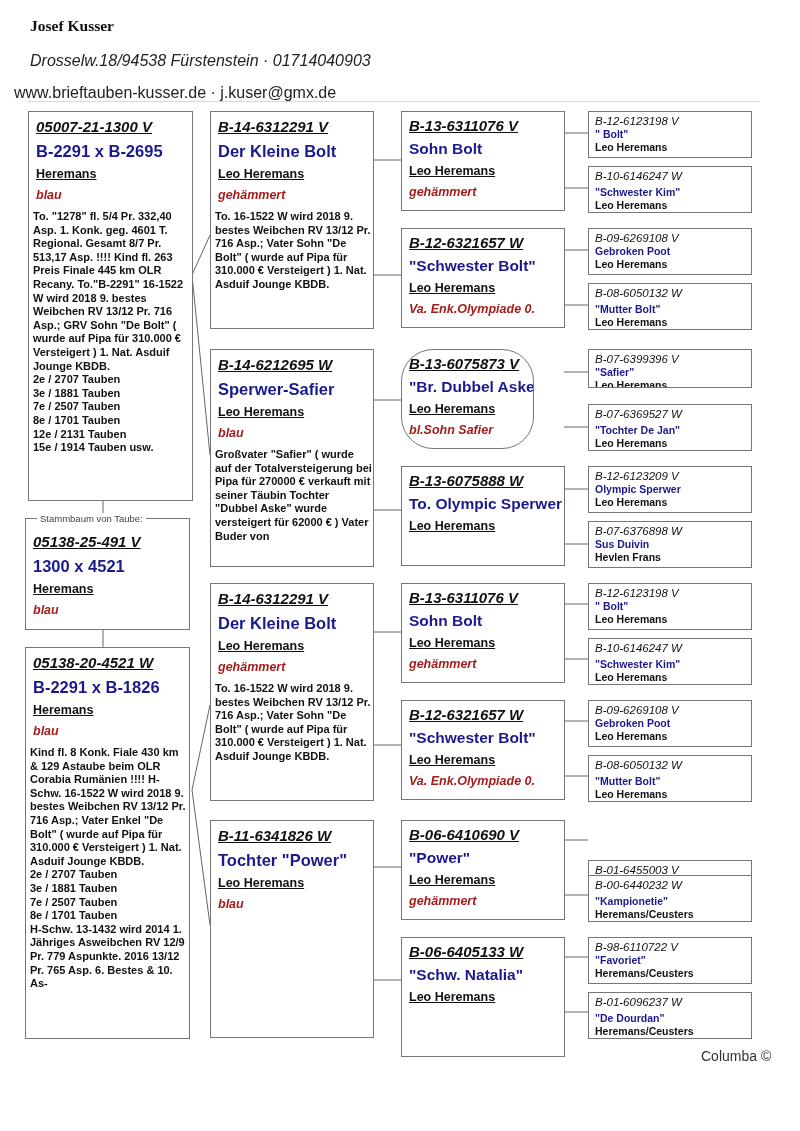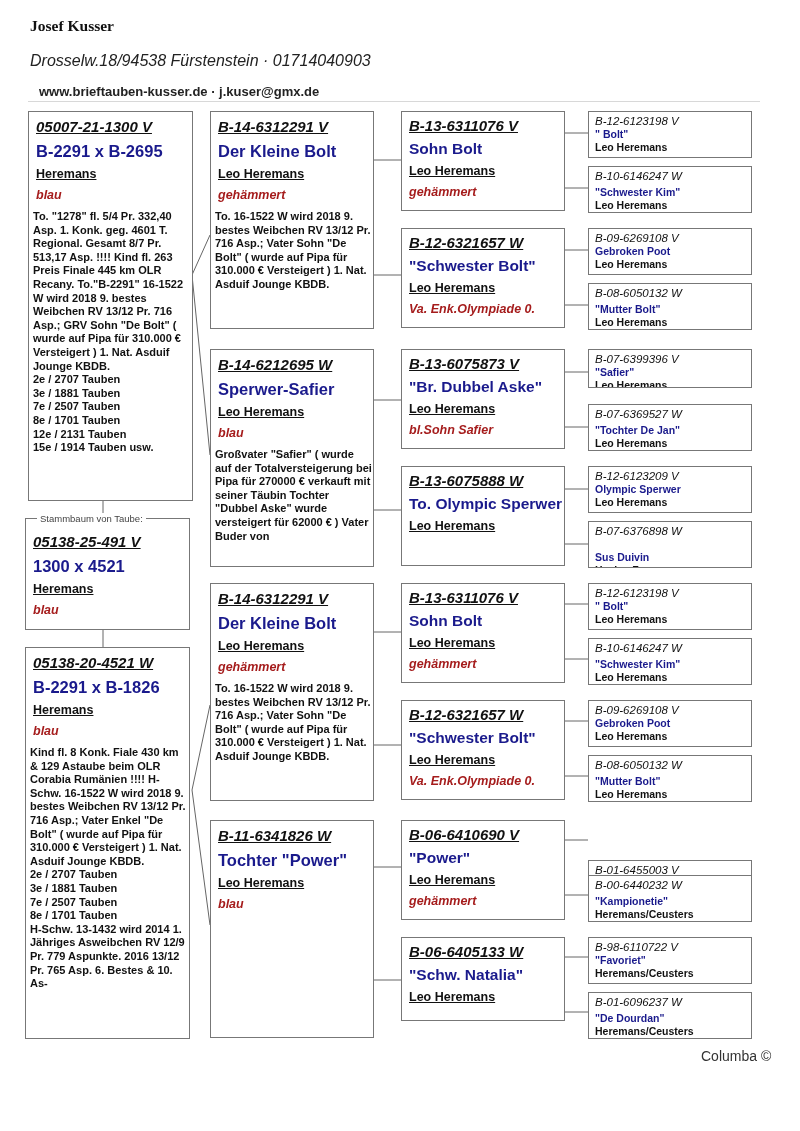--- a/index.html
+++ b/index.html
@@ -6,7 +6,7 @@
   body { width: 800px; height: 1131px; background: #fff; position: relative; overflow: hidden; font-family: "Liberation Sans", sans-serif; color: #111; }
   .hdr-name { position: absolute; left: 30px; top: 17px; font-family: "Liberation Serif", serif; font-weight: bold; font-size: 15.5px; }
   .hdr-addr { position: absolute; left: 30px; top: 52px; font-style: italic; font-size: 16px; color: #222; }
-  .hdr-web { position: absolute; left: 39px; top: 84px; font-size: 13px; font-weight: bold; color: #222; }
+  .hdr-web { position: absolute; left: 14px; top: 84px; font-size: 16px; font-weight: normal; color: #222; }
   .hdr-rule { position: absolute; left: 28px; top: 101px; width: 732px; border-top: 1px solid #d8d8d8; }
   .box { position: absolute; border: 1.5px solid #777; background: #fff; overflow: hidden; }
   .ring { font-style: italic; font-weight: bold; text-decoration: underline; white-space: nowrap; }

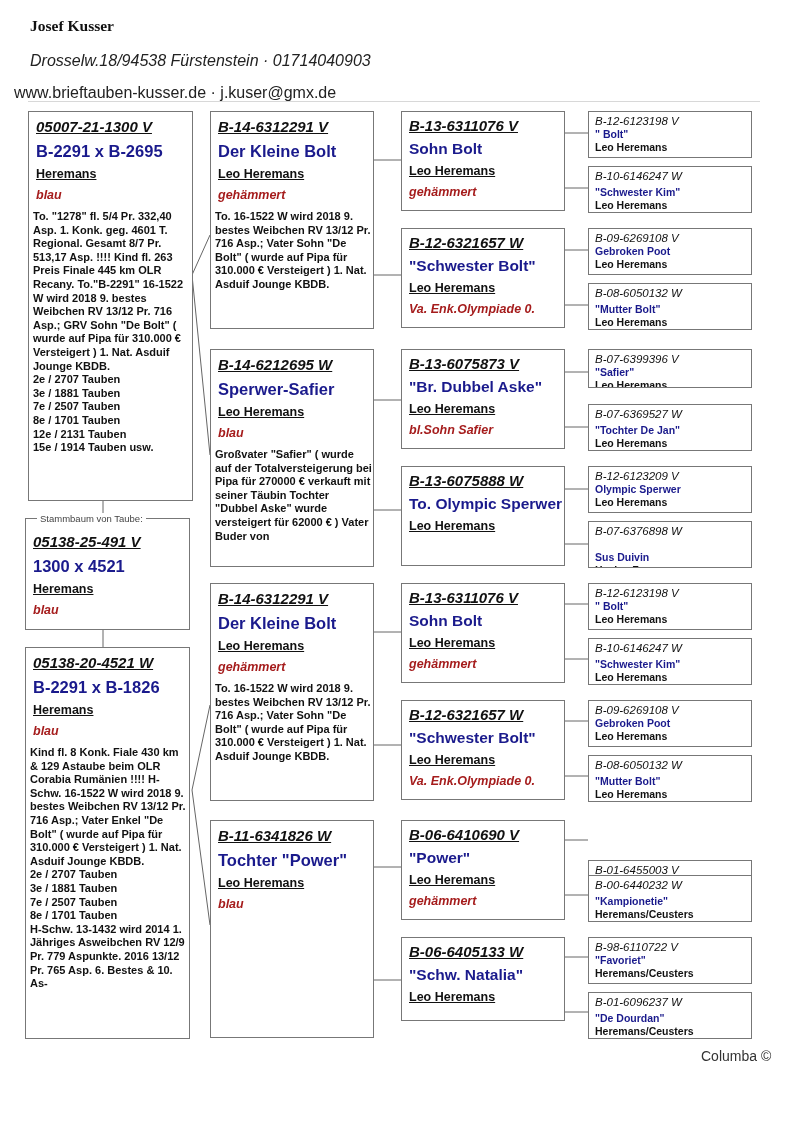--- a/index.html
+++ b/index.html
@@ -157,7 +157,7 @@
   <div class="breeder">Leo Heremans</div>
   <div class="color">Va. Enk.Olympiade 0.</div>
 </div>
-<div class="box mid" style="left:401px;top:349px;width:164px;height:100px;">
+<div class="box mid" style="left:401px;top:349px;width:133px;height:100px;border-radius:32px;">
   <div class="ring">B-13-6075873 V</div>
   <div class="name">"Br. Dubbel Aske"</div>
   <div class="breeder">Leo Heremans</div>

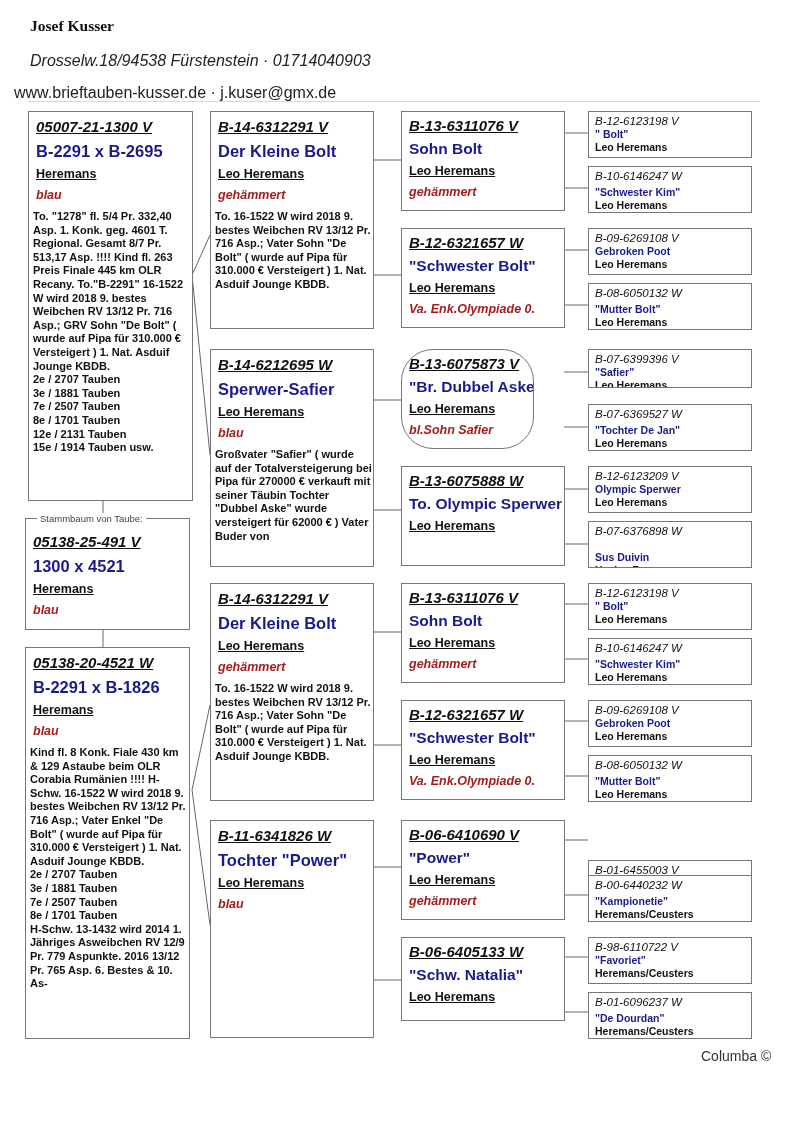--- a/index.html
+++ b/index.html
@@ -232,7 +232,7 @@
     </div>
     <div class="box sm" style="left: 588px; top: 521px; width: 164px; height: 47px;">
       <div class="ring">B-07-6376898 W</div>
-      <div class="name" style="margin-top:13px;">Sus Duivin</div>
+      <div class="name" style="margin-top:0;">Sus Duivin</div>
       <div class="breeder2">Hevlen Frans</div>
     </div>
     <div class="box sm" style="left: 588px; top: 583px; width: 164px; height: 47px;">

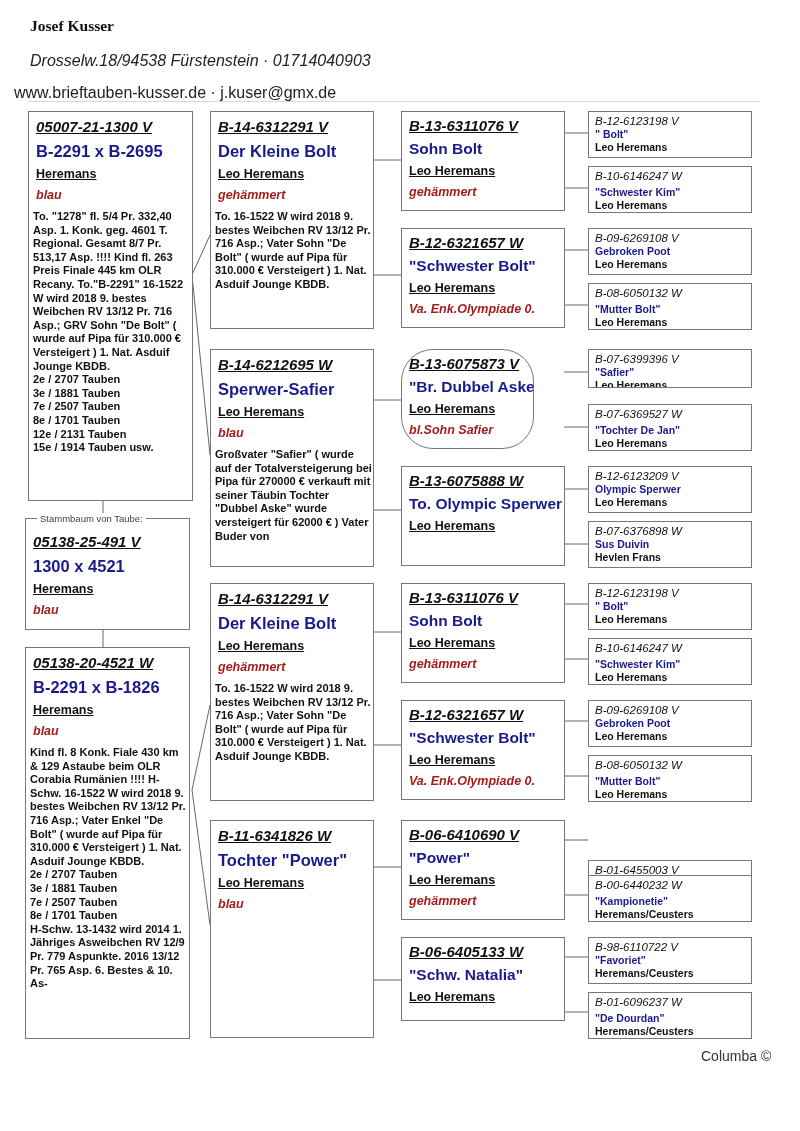--- a/index.html
+++ b/index.html
@@ -187,7 +187,7 @@
   <div class="breeder">Leo Heremans</div>
   <div class="color">gehämmert</div>
 </div>
-<div class="box mid" style="left:401px;top:937px;width:164px;height:84px;">
+<div class="box mid" style="left:401px;top:937px;width:164px;height:120px;">
   <div class="ring">B-06-6405133 W</div>
   <div class="name">"Schw. Natalia"</div>
   <div class="breeder">Leo Heremans</div>

